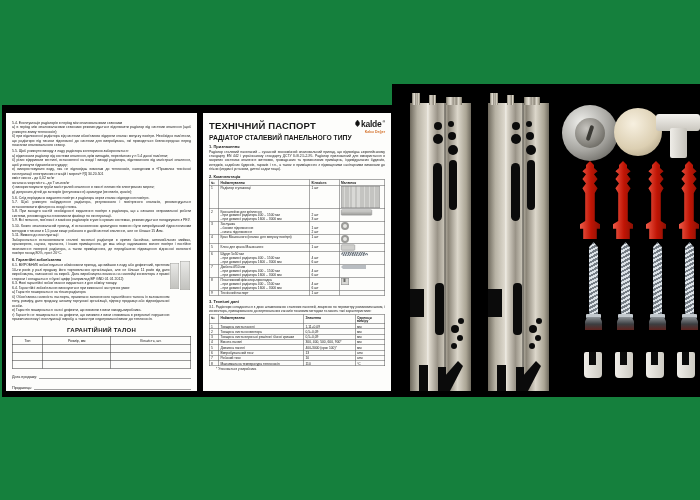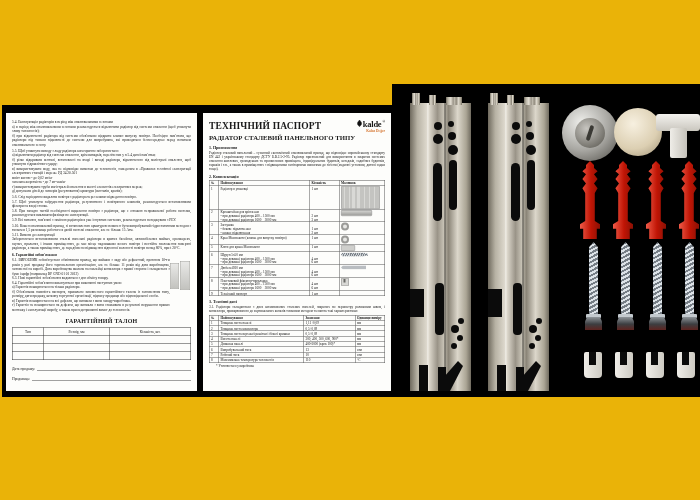--- a/index.html
+++ b/index.html
@@ -3,8 +3,8 @@
 <meta charset="utf-8">
 <style>
   html,body{margin:0;padding:0;background:#fff;}
-  #canvas{position:relative;width:700px;height:500px;background:#eab308;overflow:hidden;
-          font-family:Liberation Serif, serif;color:#1a1a1a;}
+  #canvas{position:relative;width:700px;height:500px;background:#15803d;overflow:hidden;
+          font-family:Liberation Sans, sans-serif;color:#1a1a1a;}
   
   .photo{position:absolute;background:#000;}
   #photo-left{left:2px;top:105px;width:390px;height:292px;}

